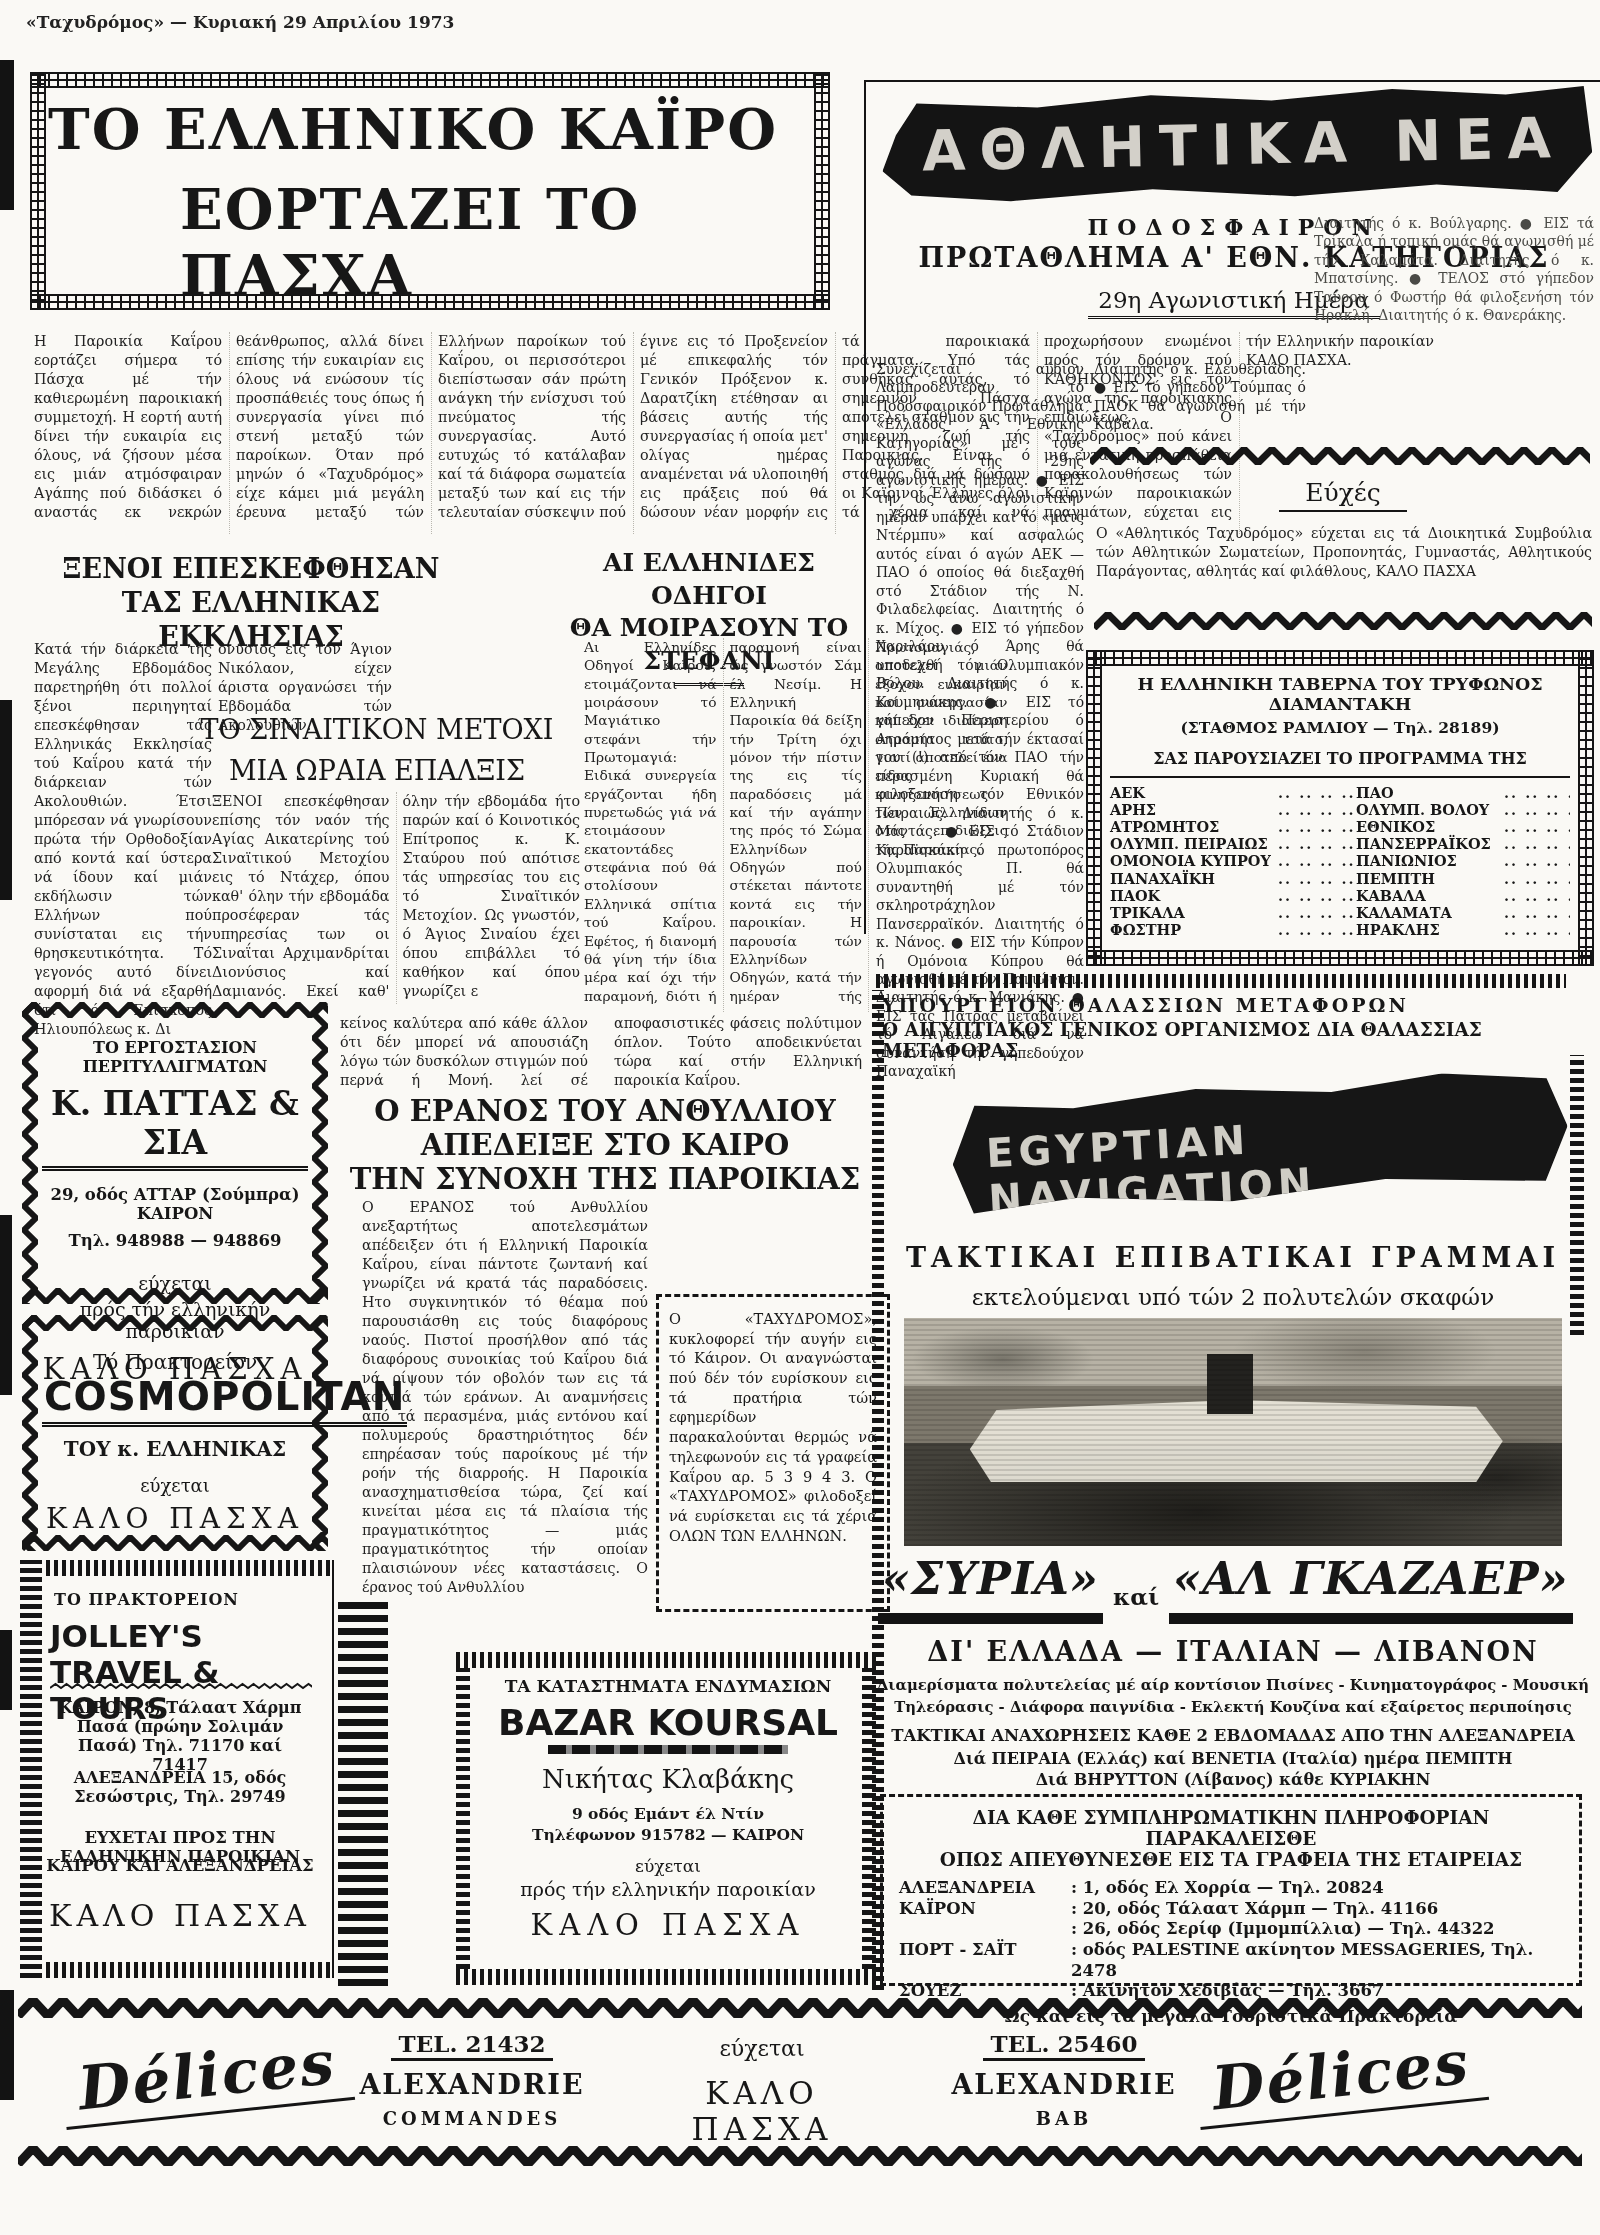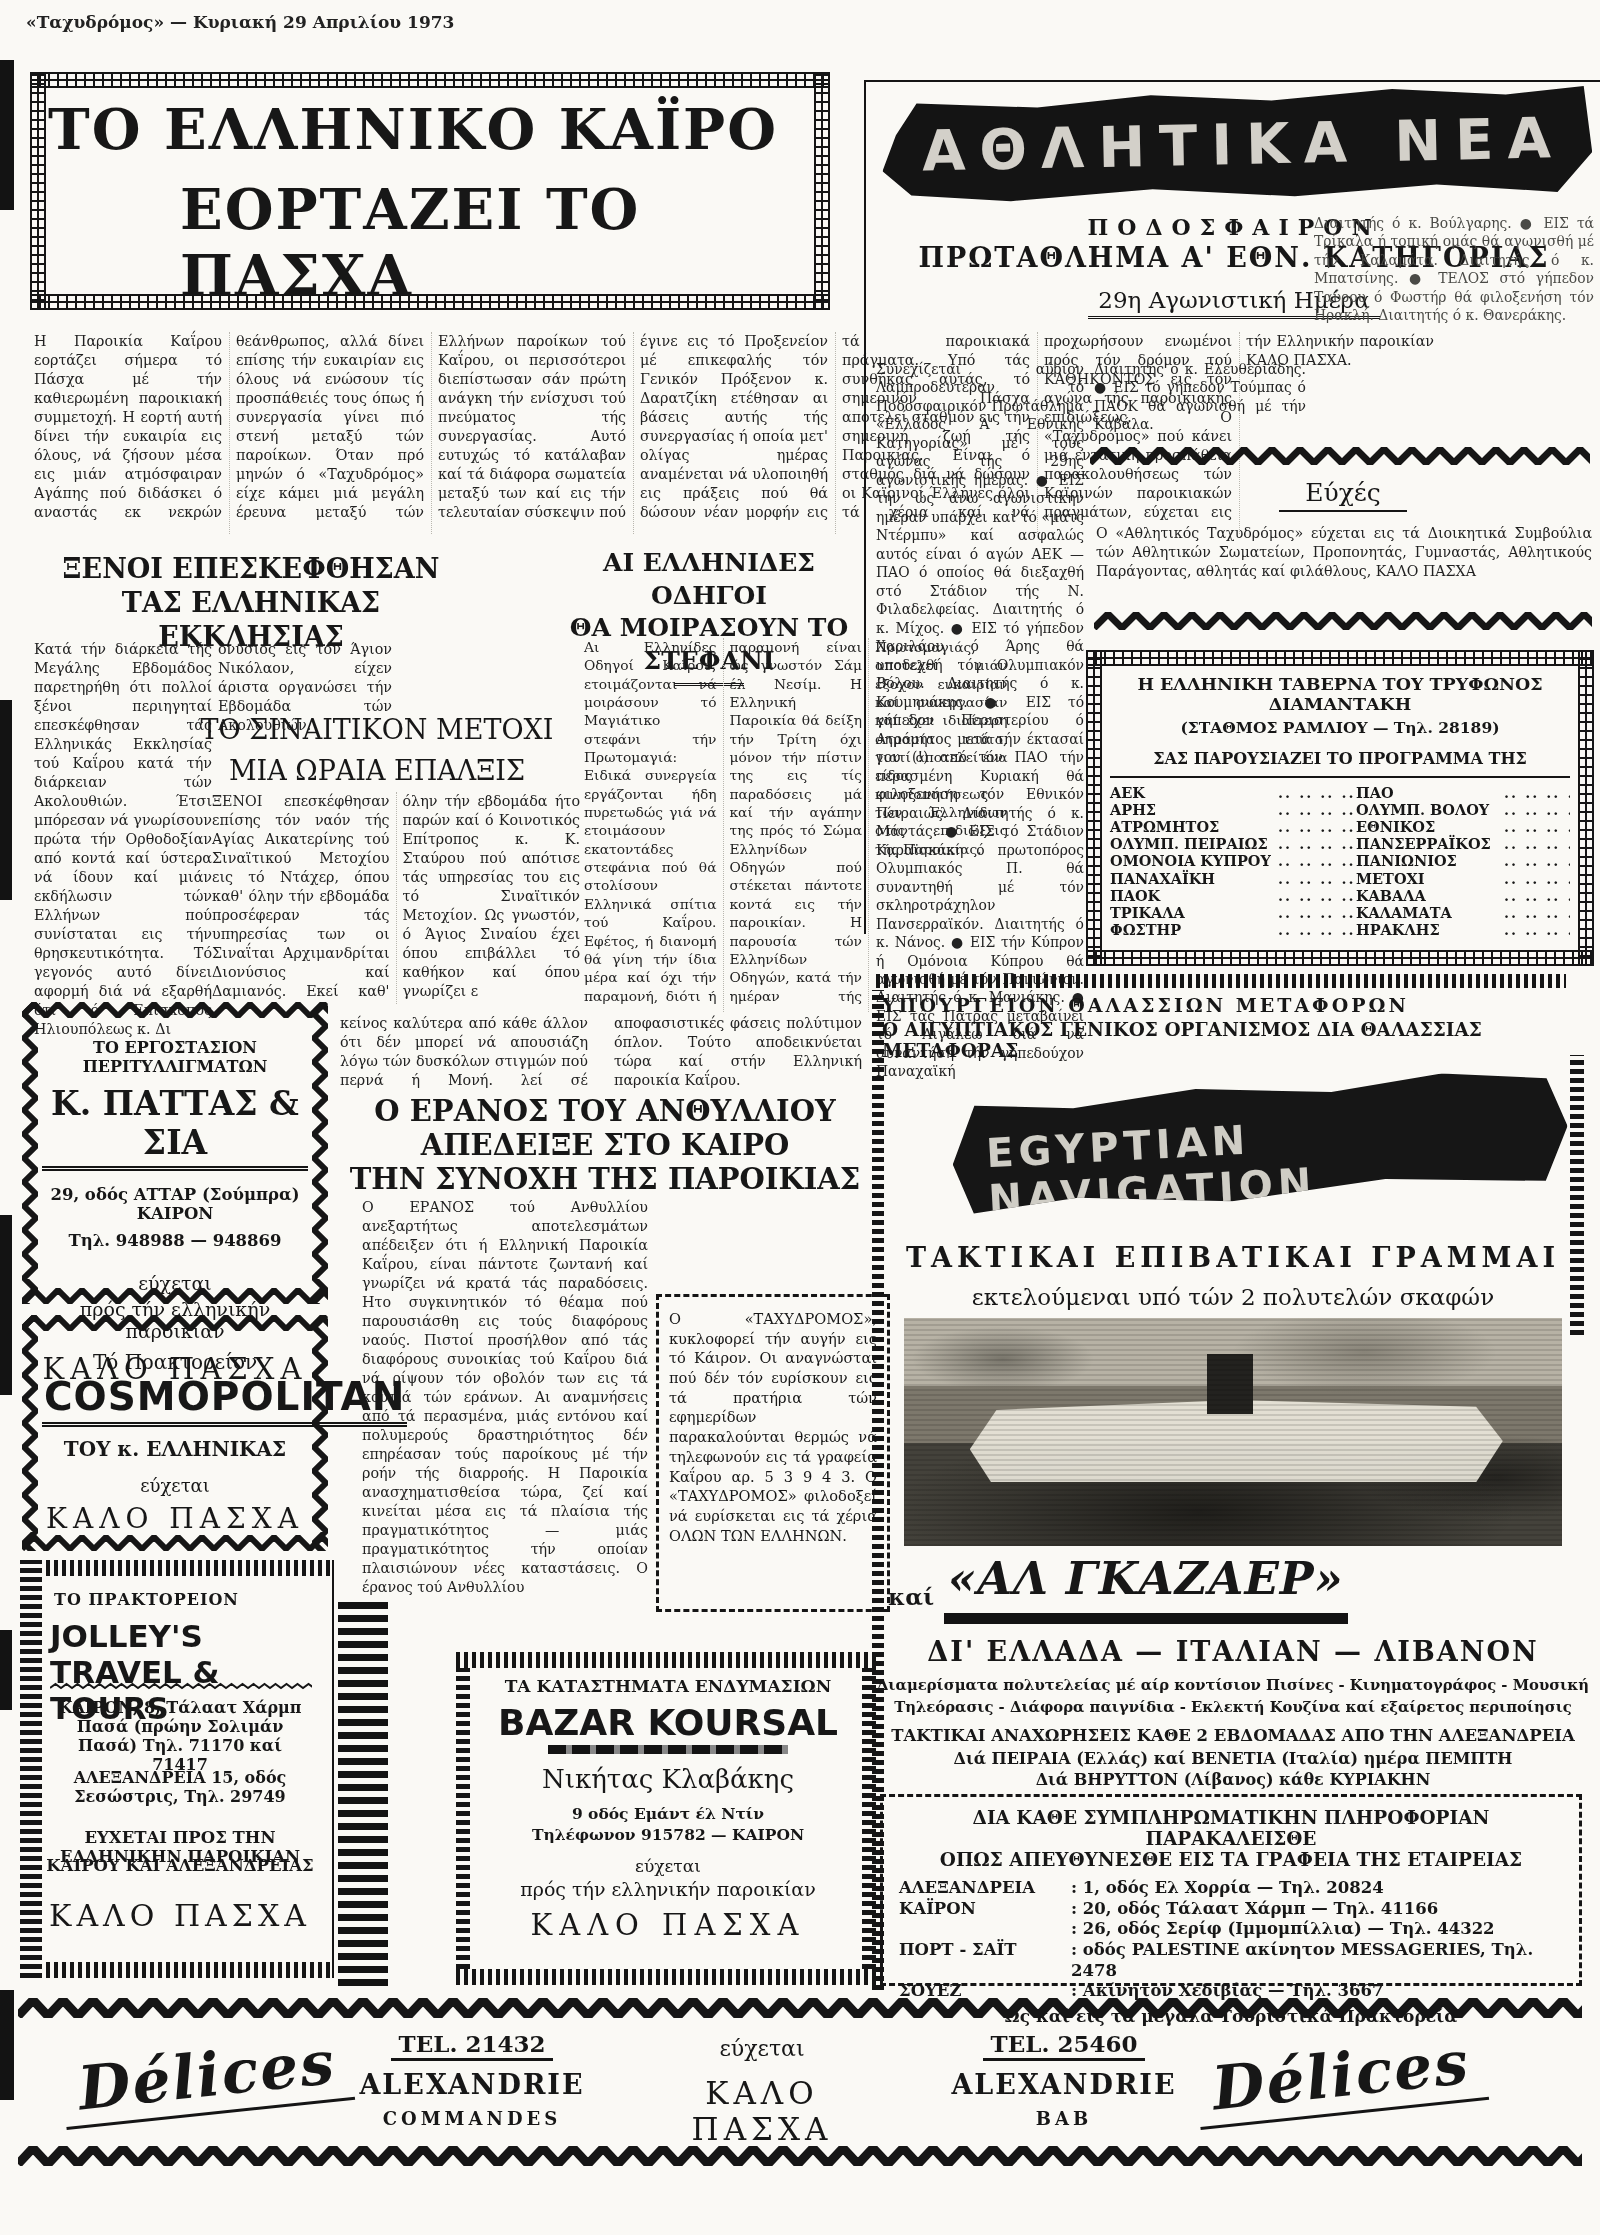--- a/index.html
+++ b/index.html
@@ -421,7 +421,7 @@
           <div class="mrow">
             <span class="mhome">ΠΑΝΑΧΑΪΚΗ</span>
             <span class="mlead1"></span>
-            <span class="maway">ΜΕΤΟΧΙ</span>
+            <span class="maway">ΠΕΜΠΤΗ</span>
             <span class="mlead2"></span>
           </div>
 

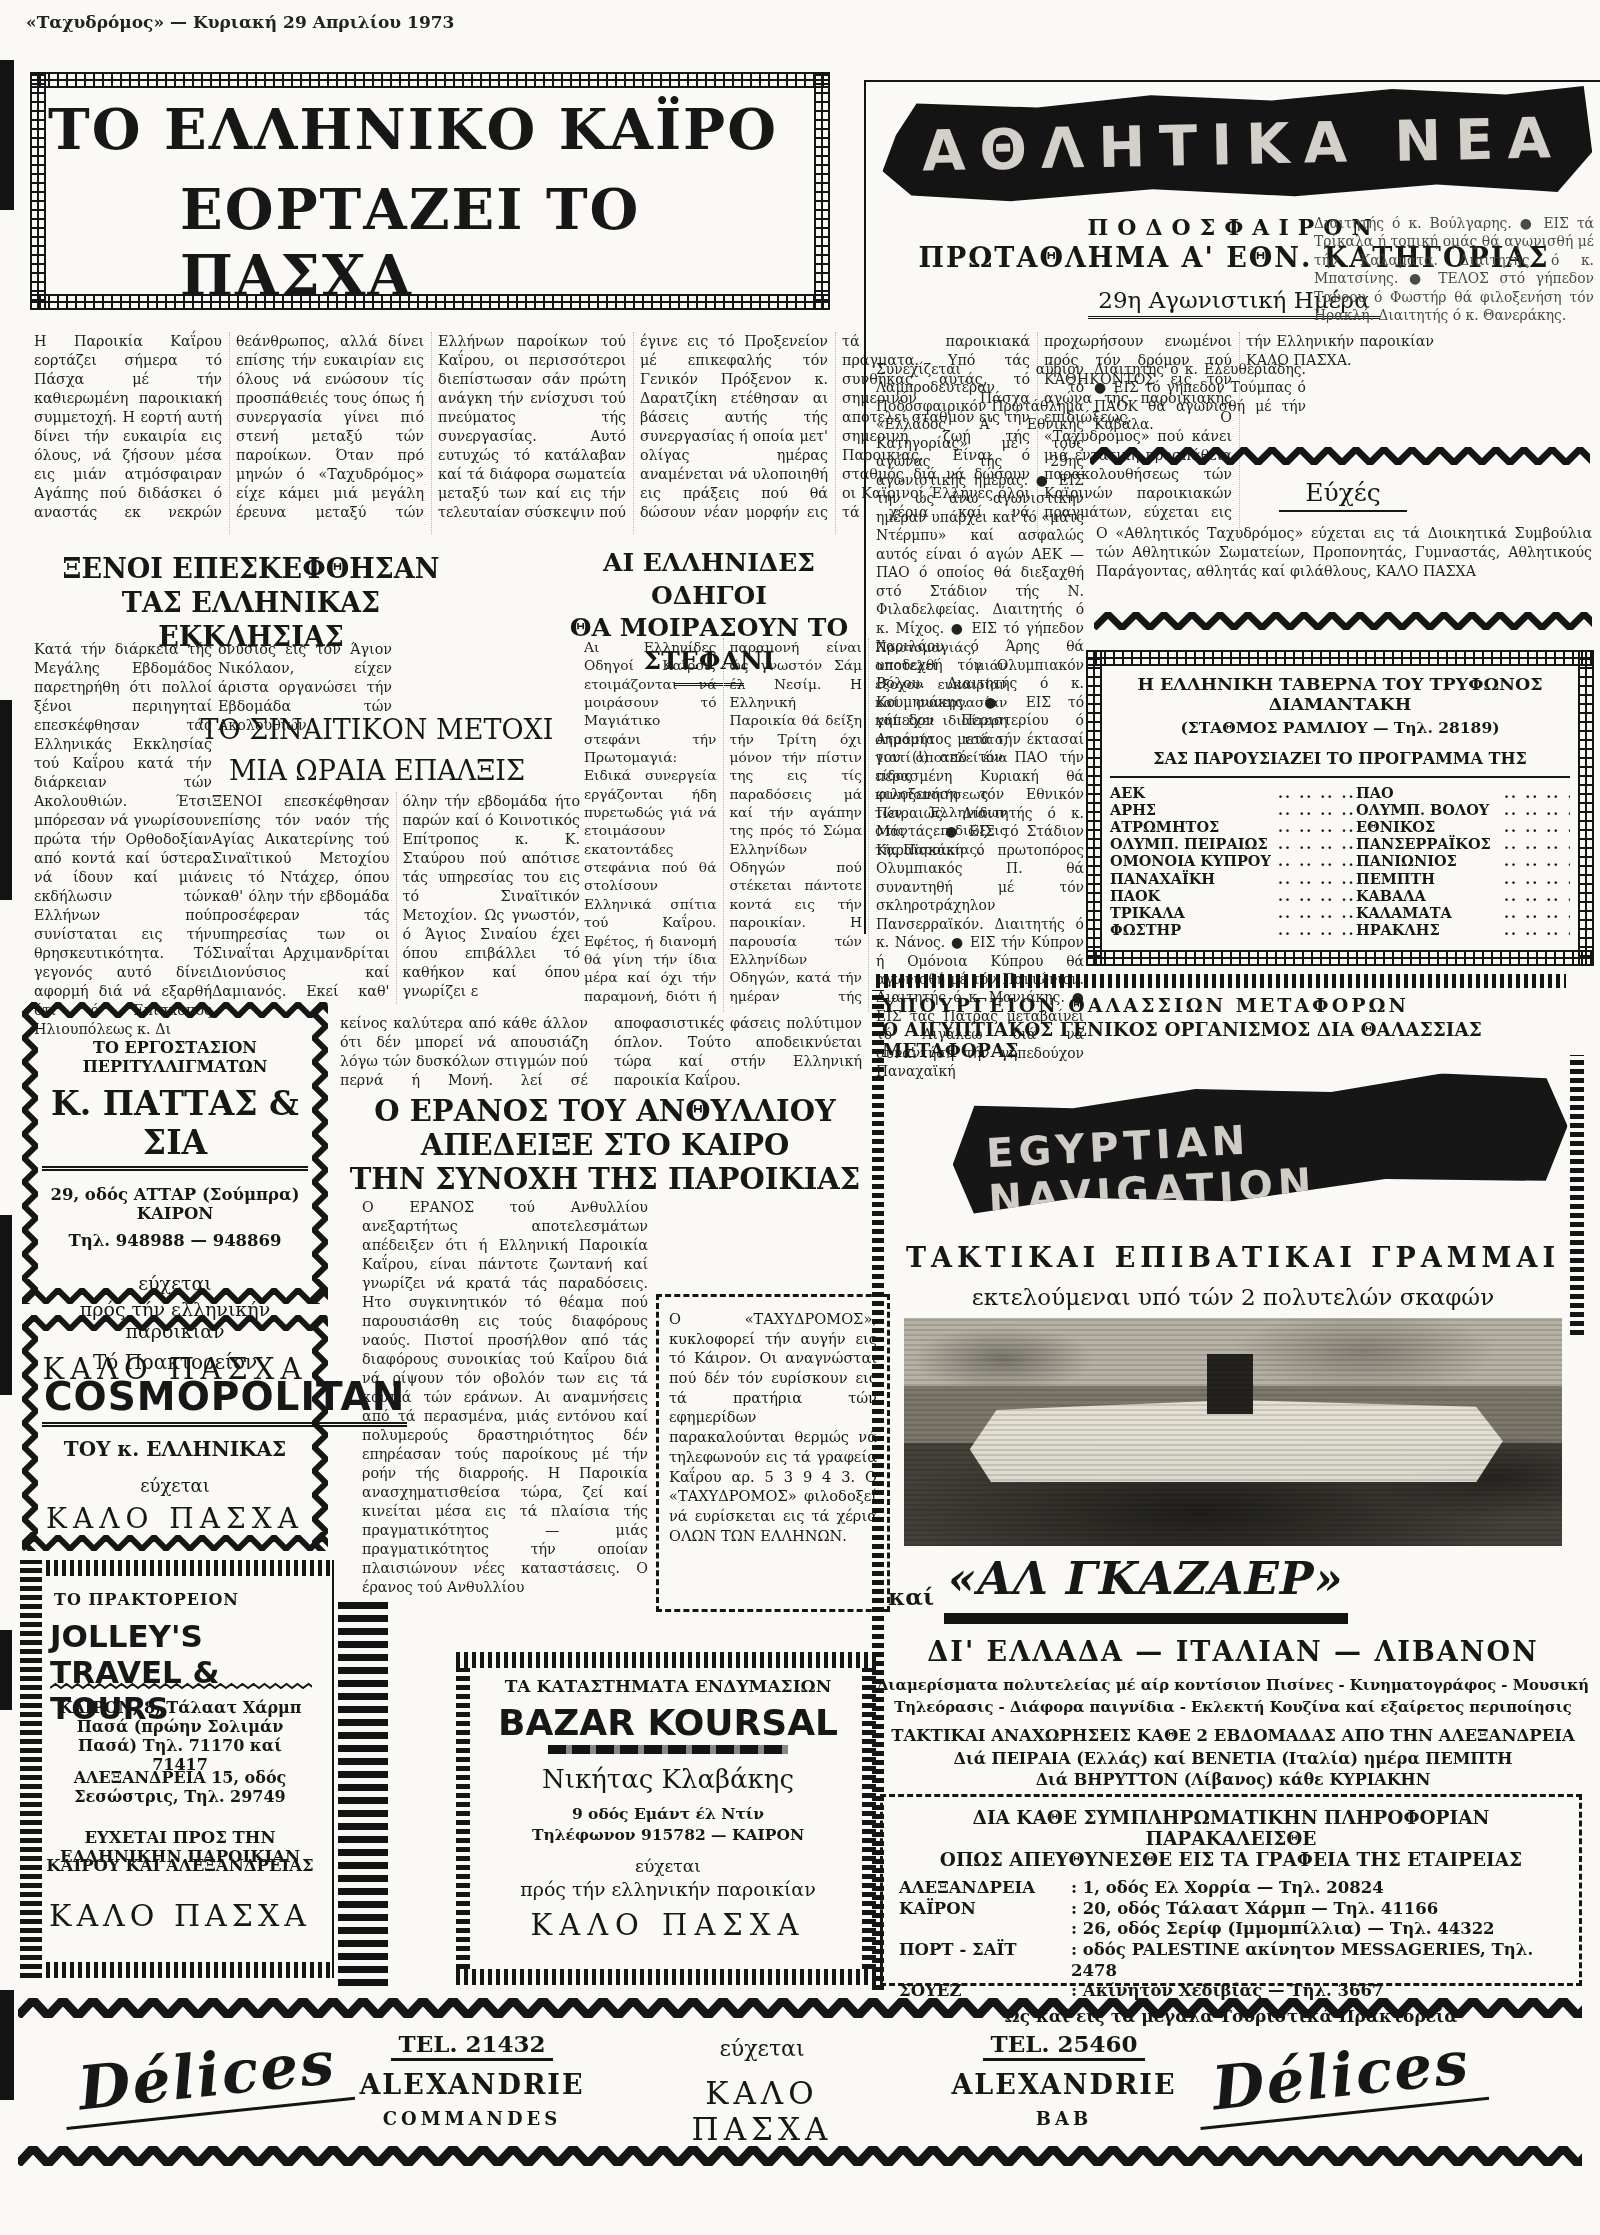--- a/index.html
+++ b/index.html
@@ -465,6 +465,7 @@
     <div class="grain"></div>
   </div>
   <div class="abs" id="ships-line">
+    <span class="shipname">«ΣΥΡΙΑ»</span>
     <span class="kai">καί</span>
     <span class="shipname">«ΑΛ ΓΚΑΖΑΕΡ»</span>
   </div>

